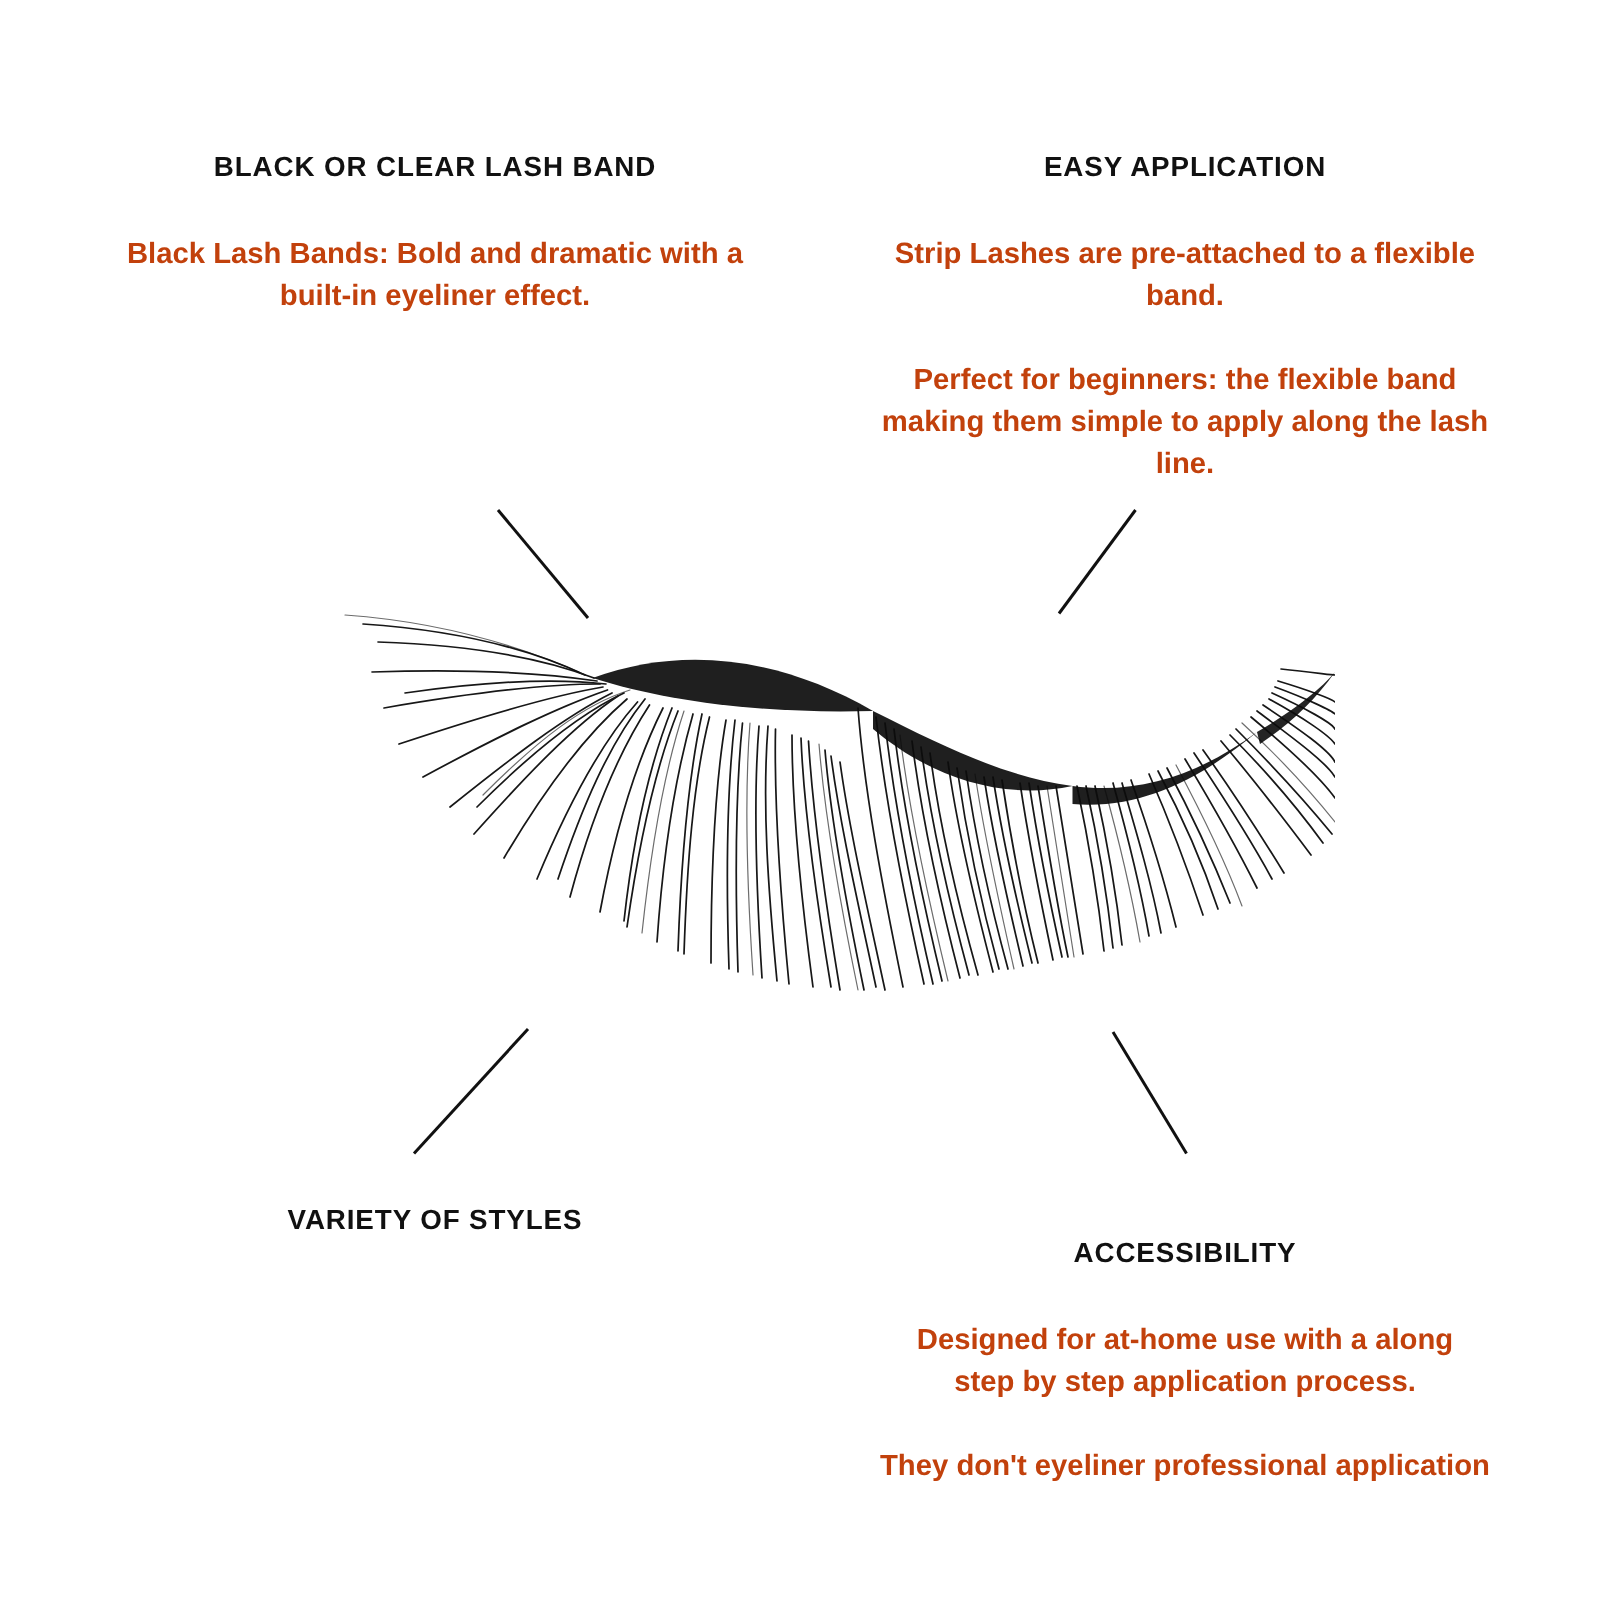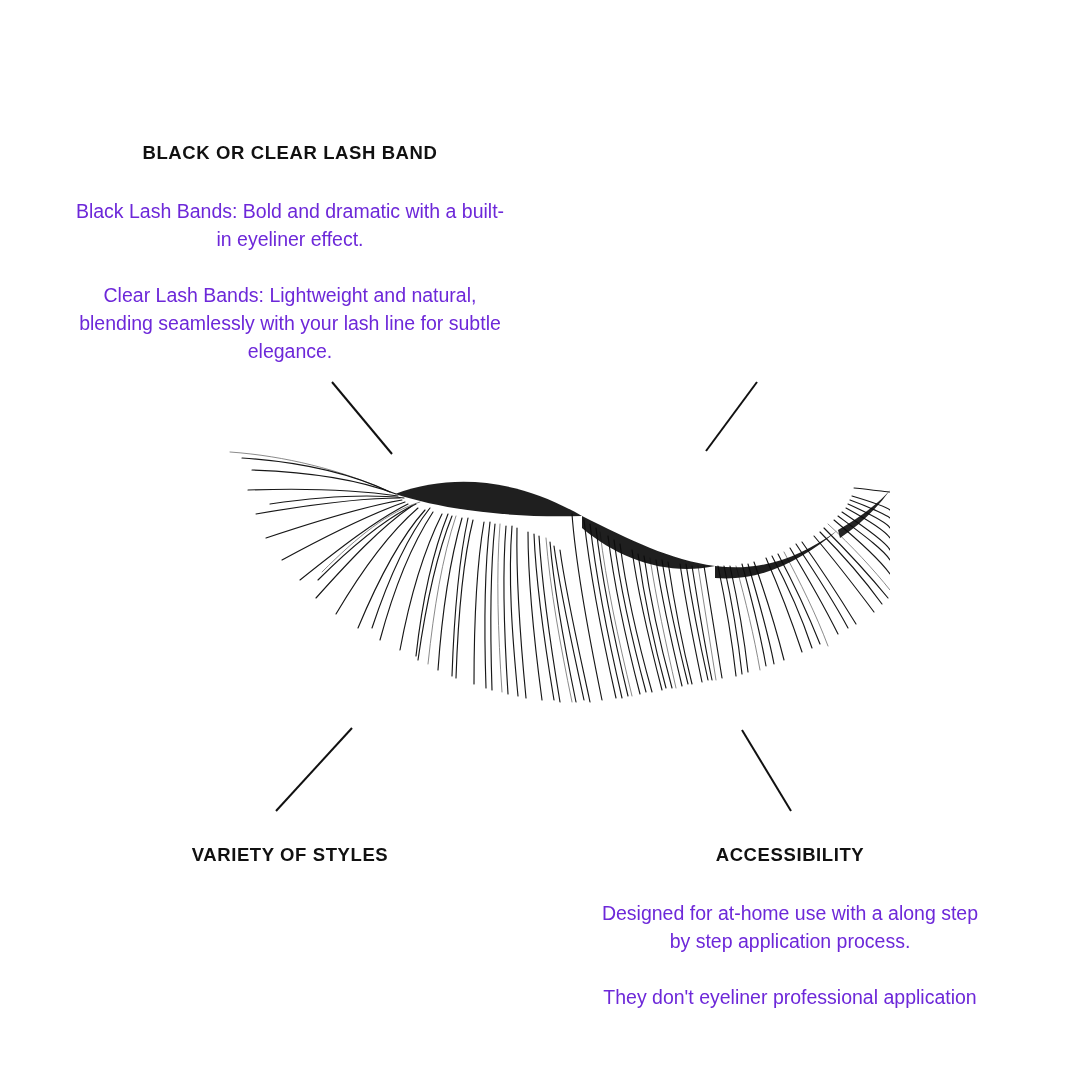--- a/index.html
+++ b/index.html
@@ -20,7 +20,6 @@
   .stage {
     position: absolute;
     inset: 0;
-    margin-top: 42px;
   }
 
   

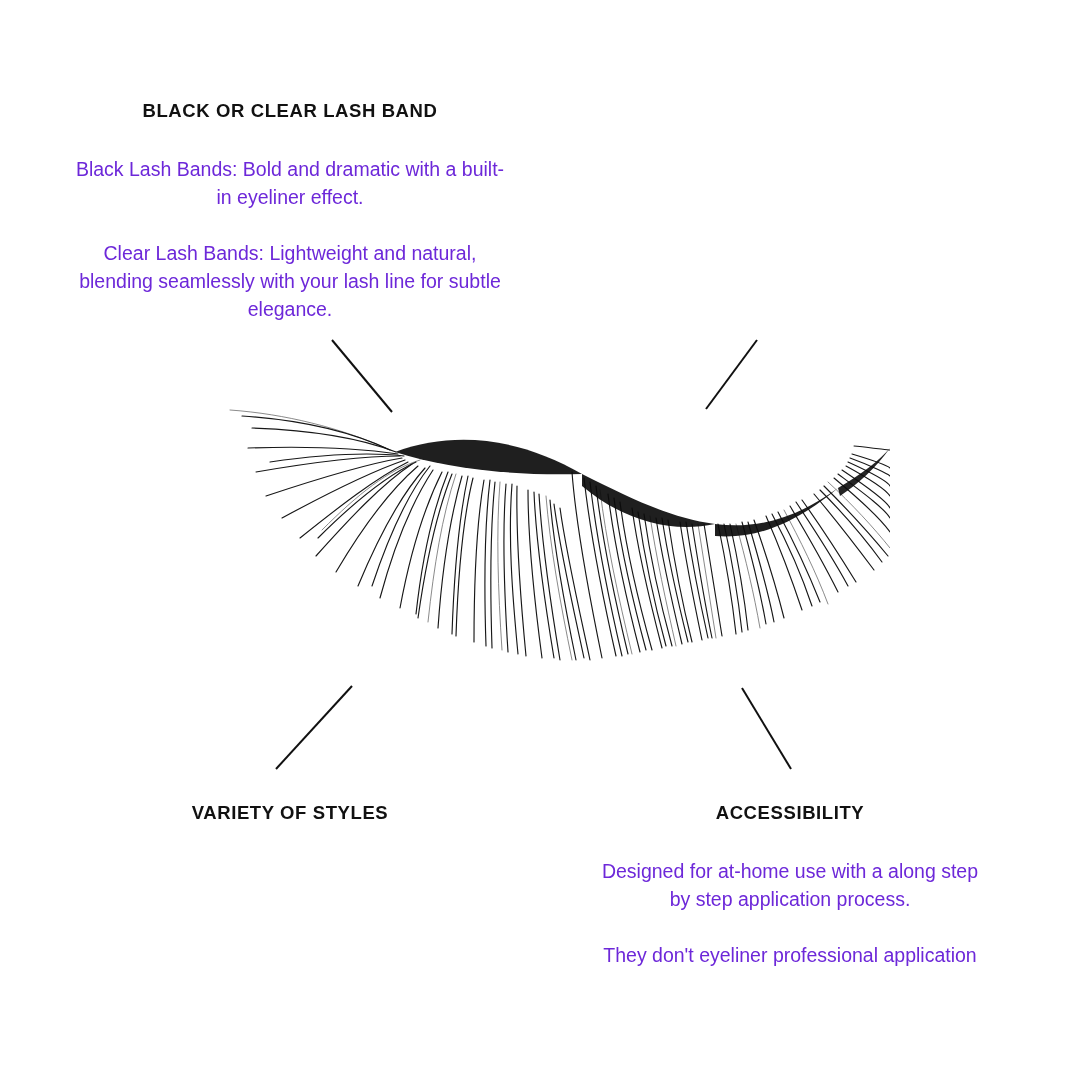--- a/index.html
+++ b/index.html
@@ -202,6 +202,11 @@
     <p class="para">Clear Lash Bands: Lightweight and natural, blending seamlessly with your lash line for subtle elegance.</p>
   </div>
 
+  <div class="block tr">
+    <h2 class="block-title">EASY APPLICATION</h2>
+    <p class="para narrow">Strip Lashes are pre-attached to a flexible band.</p>
+    <p class="para">Perfect for beginners: the flexible band making them simple to apply along the lash line.</p>
+  </div>
 
   <div class="block bl">
     <h2 class="block-title">VARIETY OF STYLES</h2>

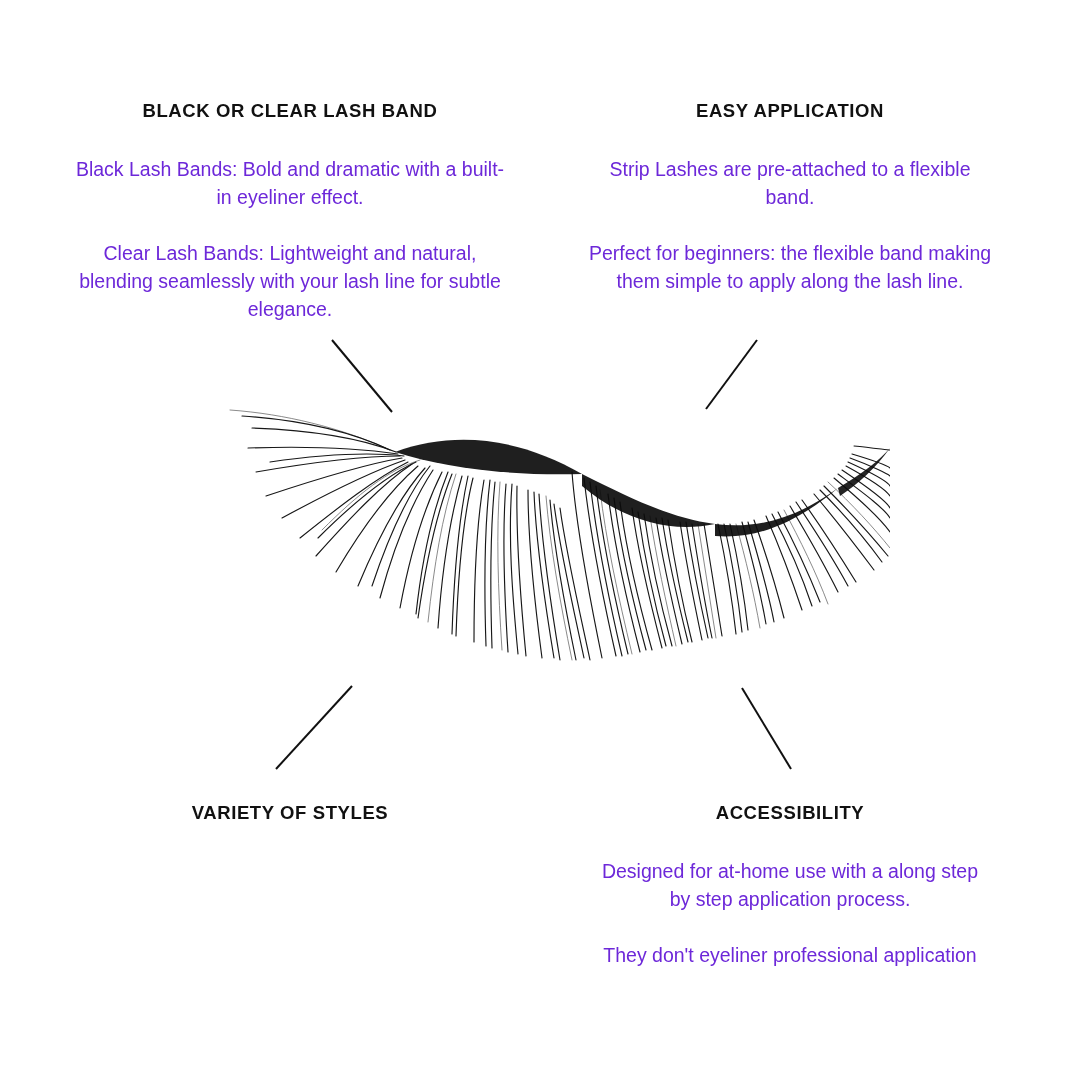--- a/index.html
+++ b/index.html
@@ -45,9 +45,9 @@
   .para {
     font-size: 19.5px;
     line-height: 28px;
-    color: #6d28d9;
+    color: #c2410c;
     margin: 0 0 28px 0;
-    font-weight: 400;
+    font-weight: 700;
   }
   .para:last-child { margin-bottom: 0; }
 

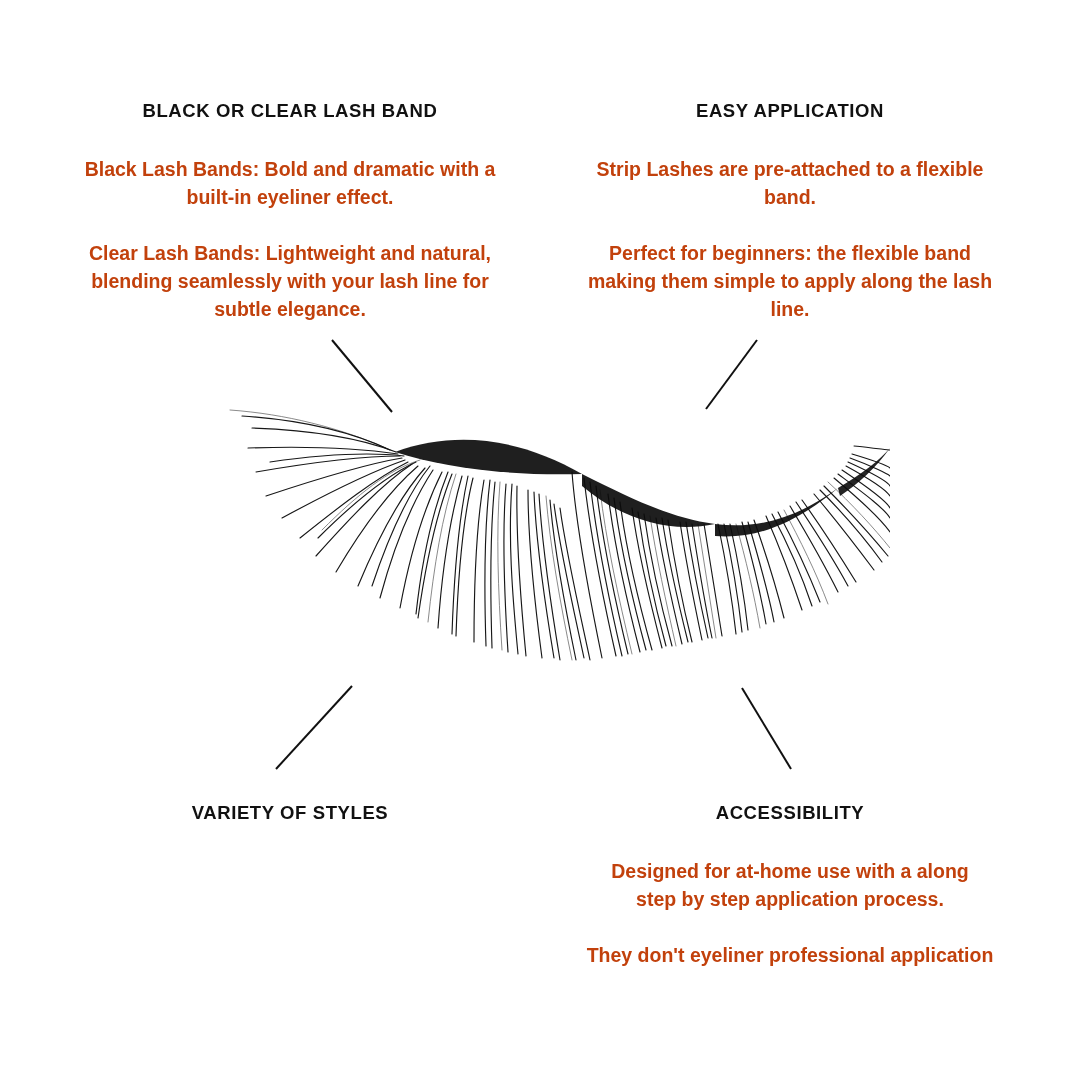--- a/index.html
+++ b/index.html
@@ -199,7 +199,6 @@
   <div class="block tl">
     <h2 class="block-title">BLACK OR CLEAR LASH BAND</h2>
     <p class="para">Black Lash Bands: Bold and dramatic with a built-in eyeliner effect.</p>
-    <p class="para">Clear Lash Bands: Lightweight and natural, blending seamlessly with your lash line for subtle elegance.</p>
   </div>
 
   <div class="block tr">

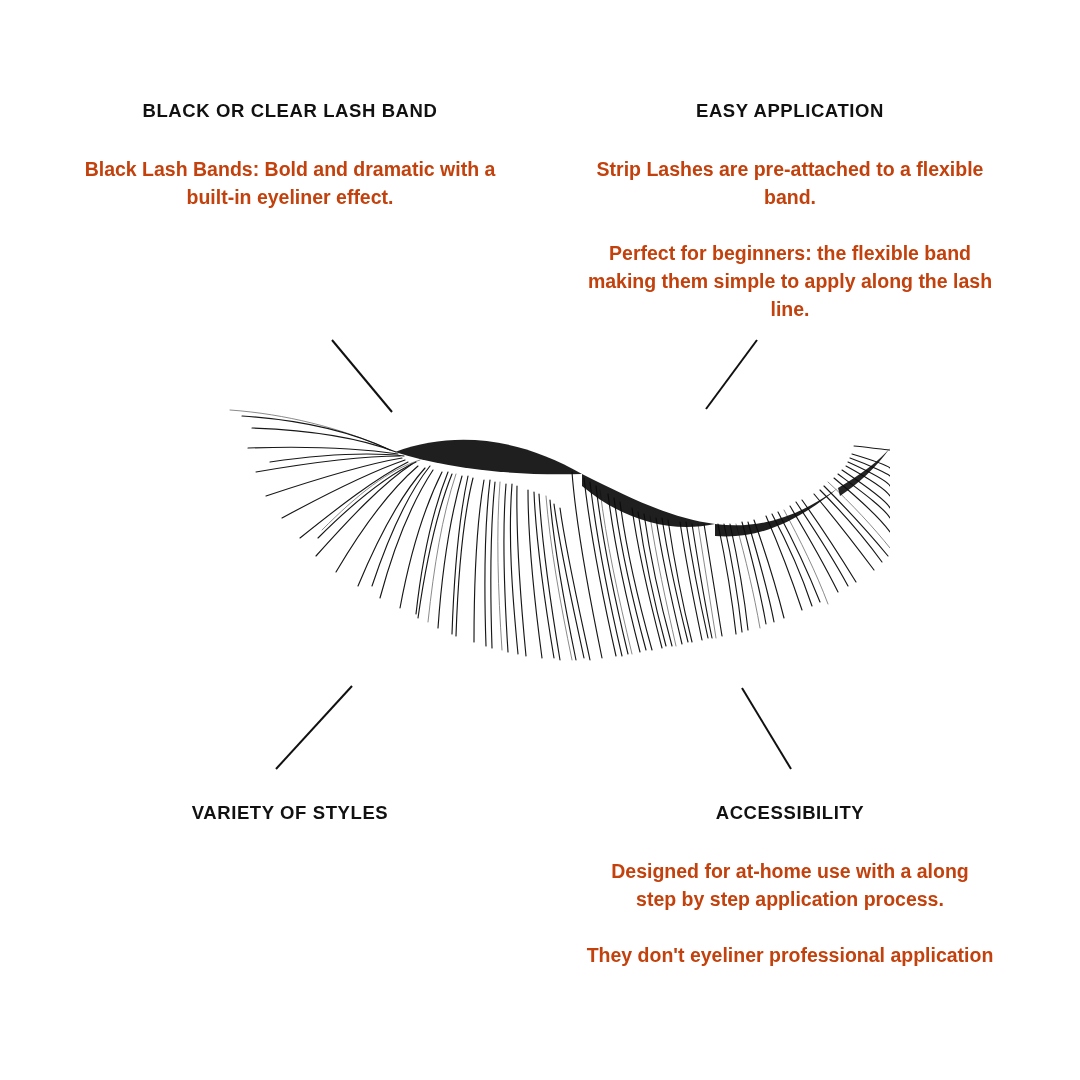--- a/index.html
+++ b/index.html
@@ -31,7 +31,7 @@
   .block.tl { left: 75px;  top: 100px; }
   .block.tr { left: 575px; top: 100px; }
   .block.bl { left: 75px;  top: 802px; text-align: center; }
-  .block.br { left: 575px; top: 802px; }
+  .block.br { left: 575px; top: 824px; }
 
   .block-title {
     font-size: 18.5px;

